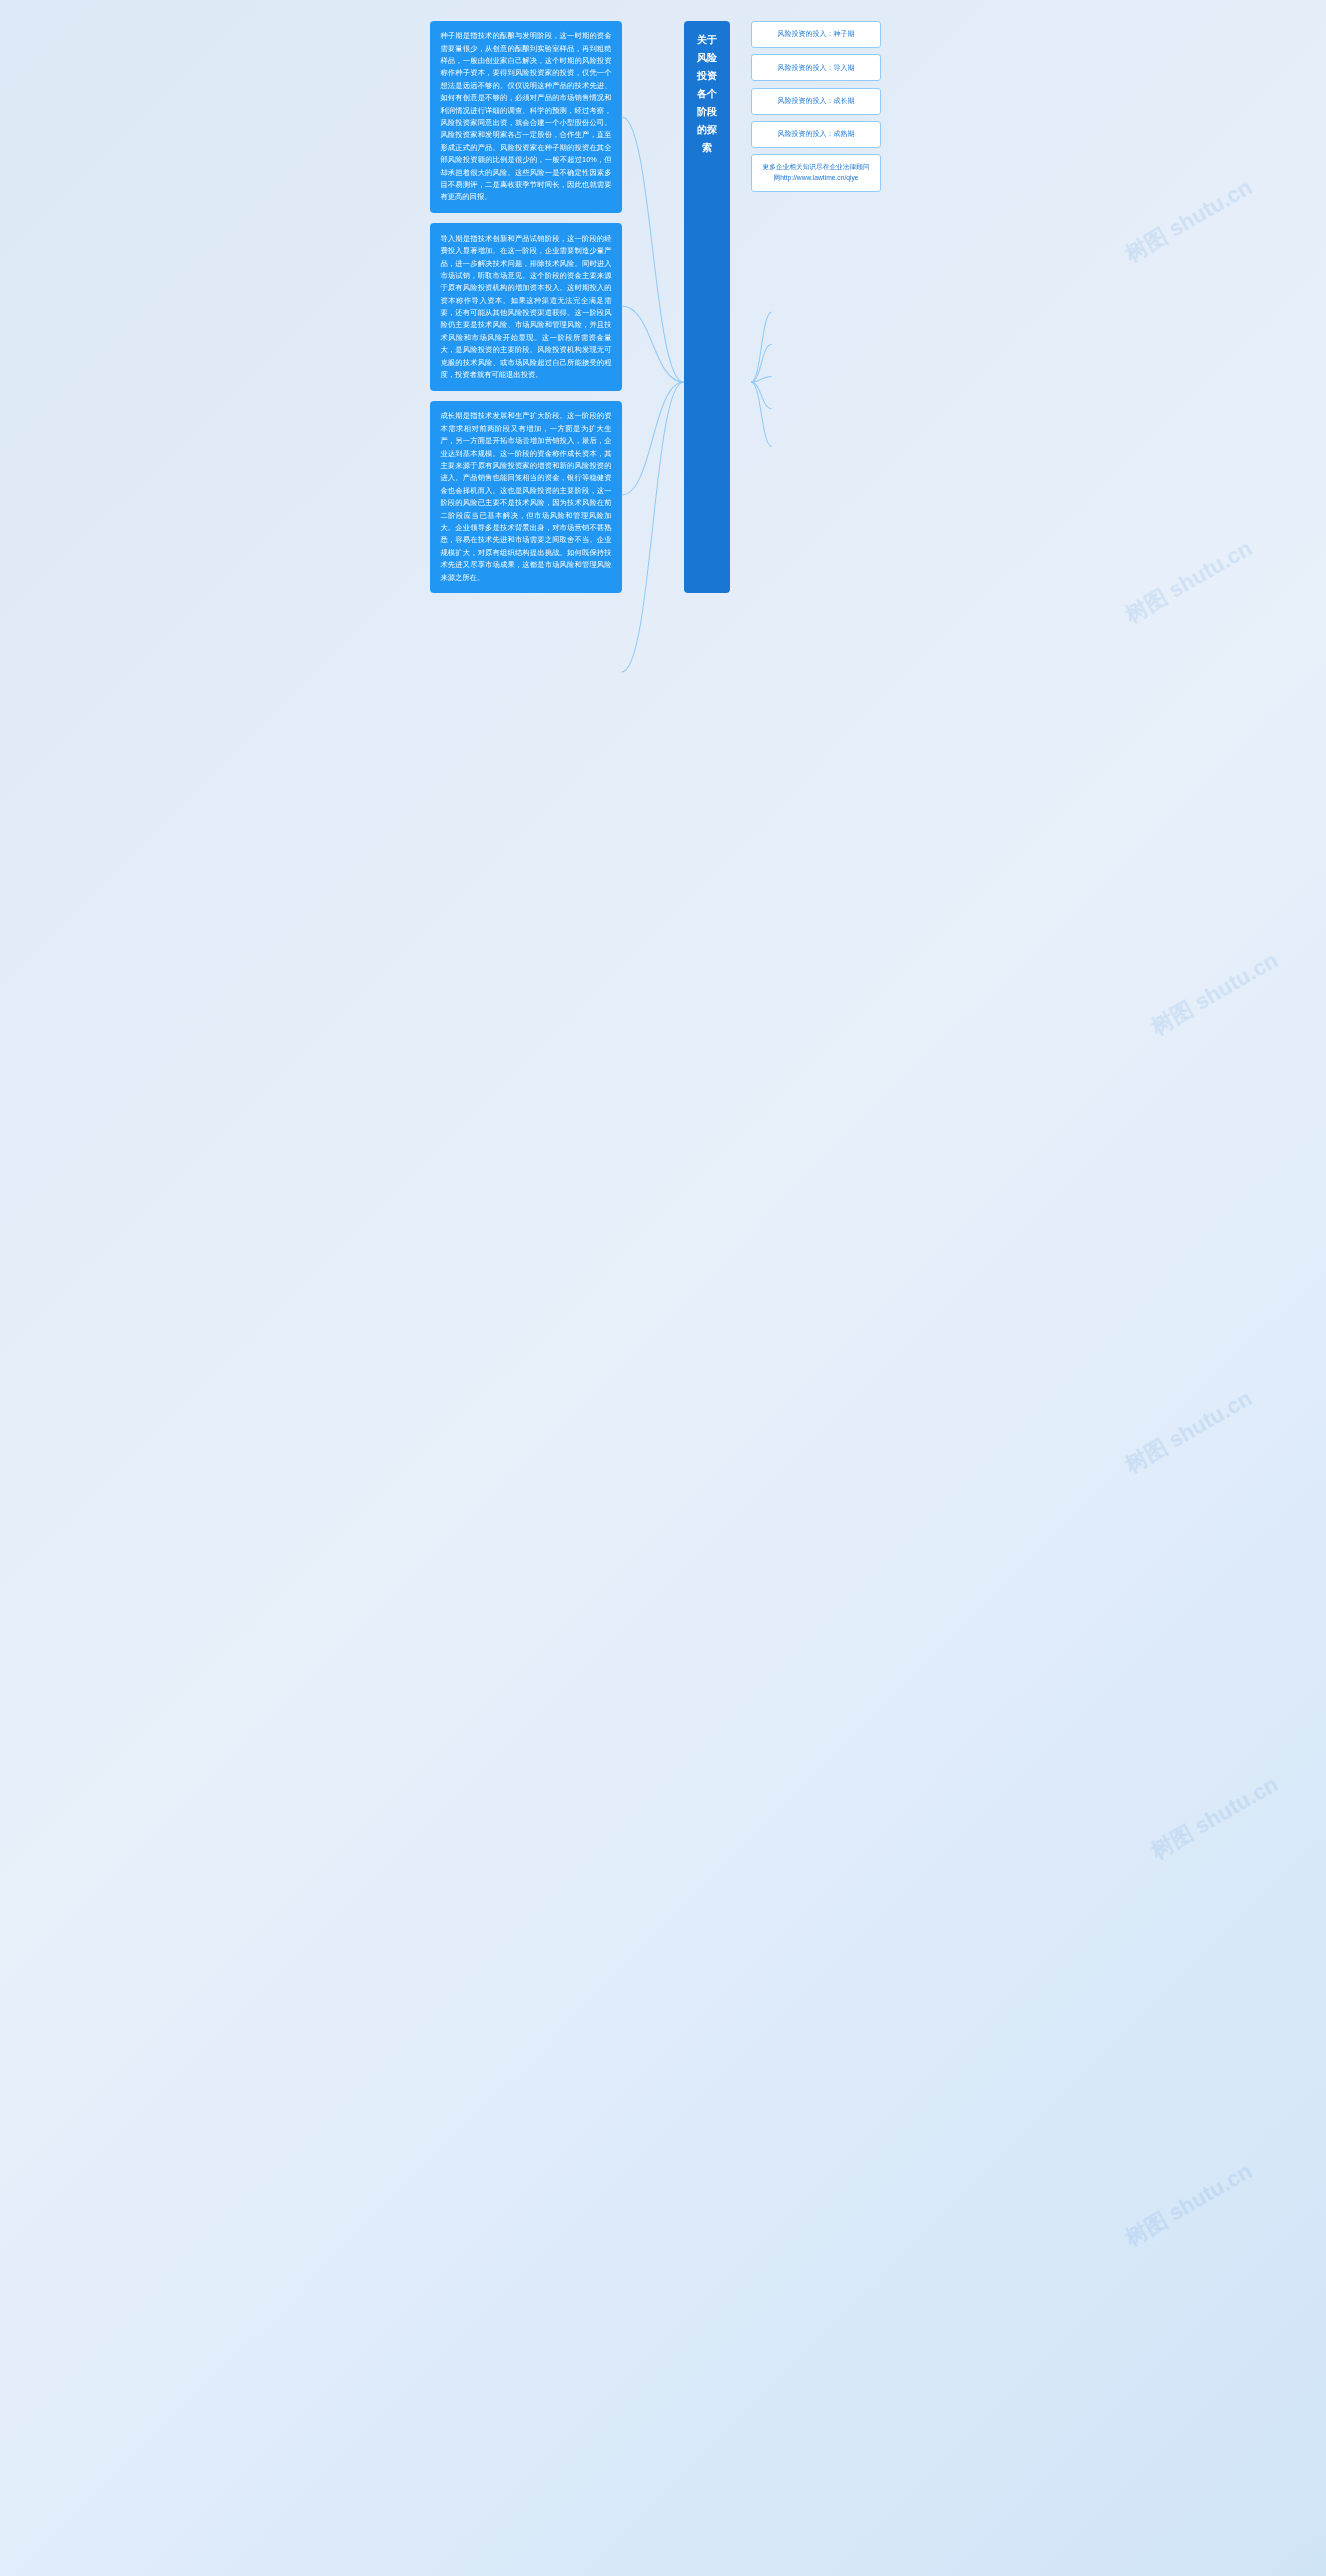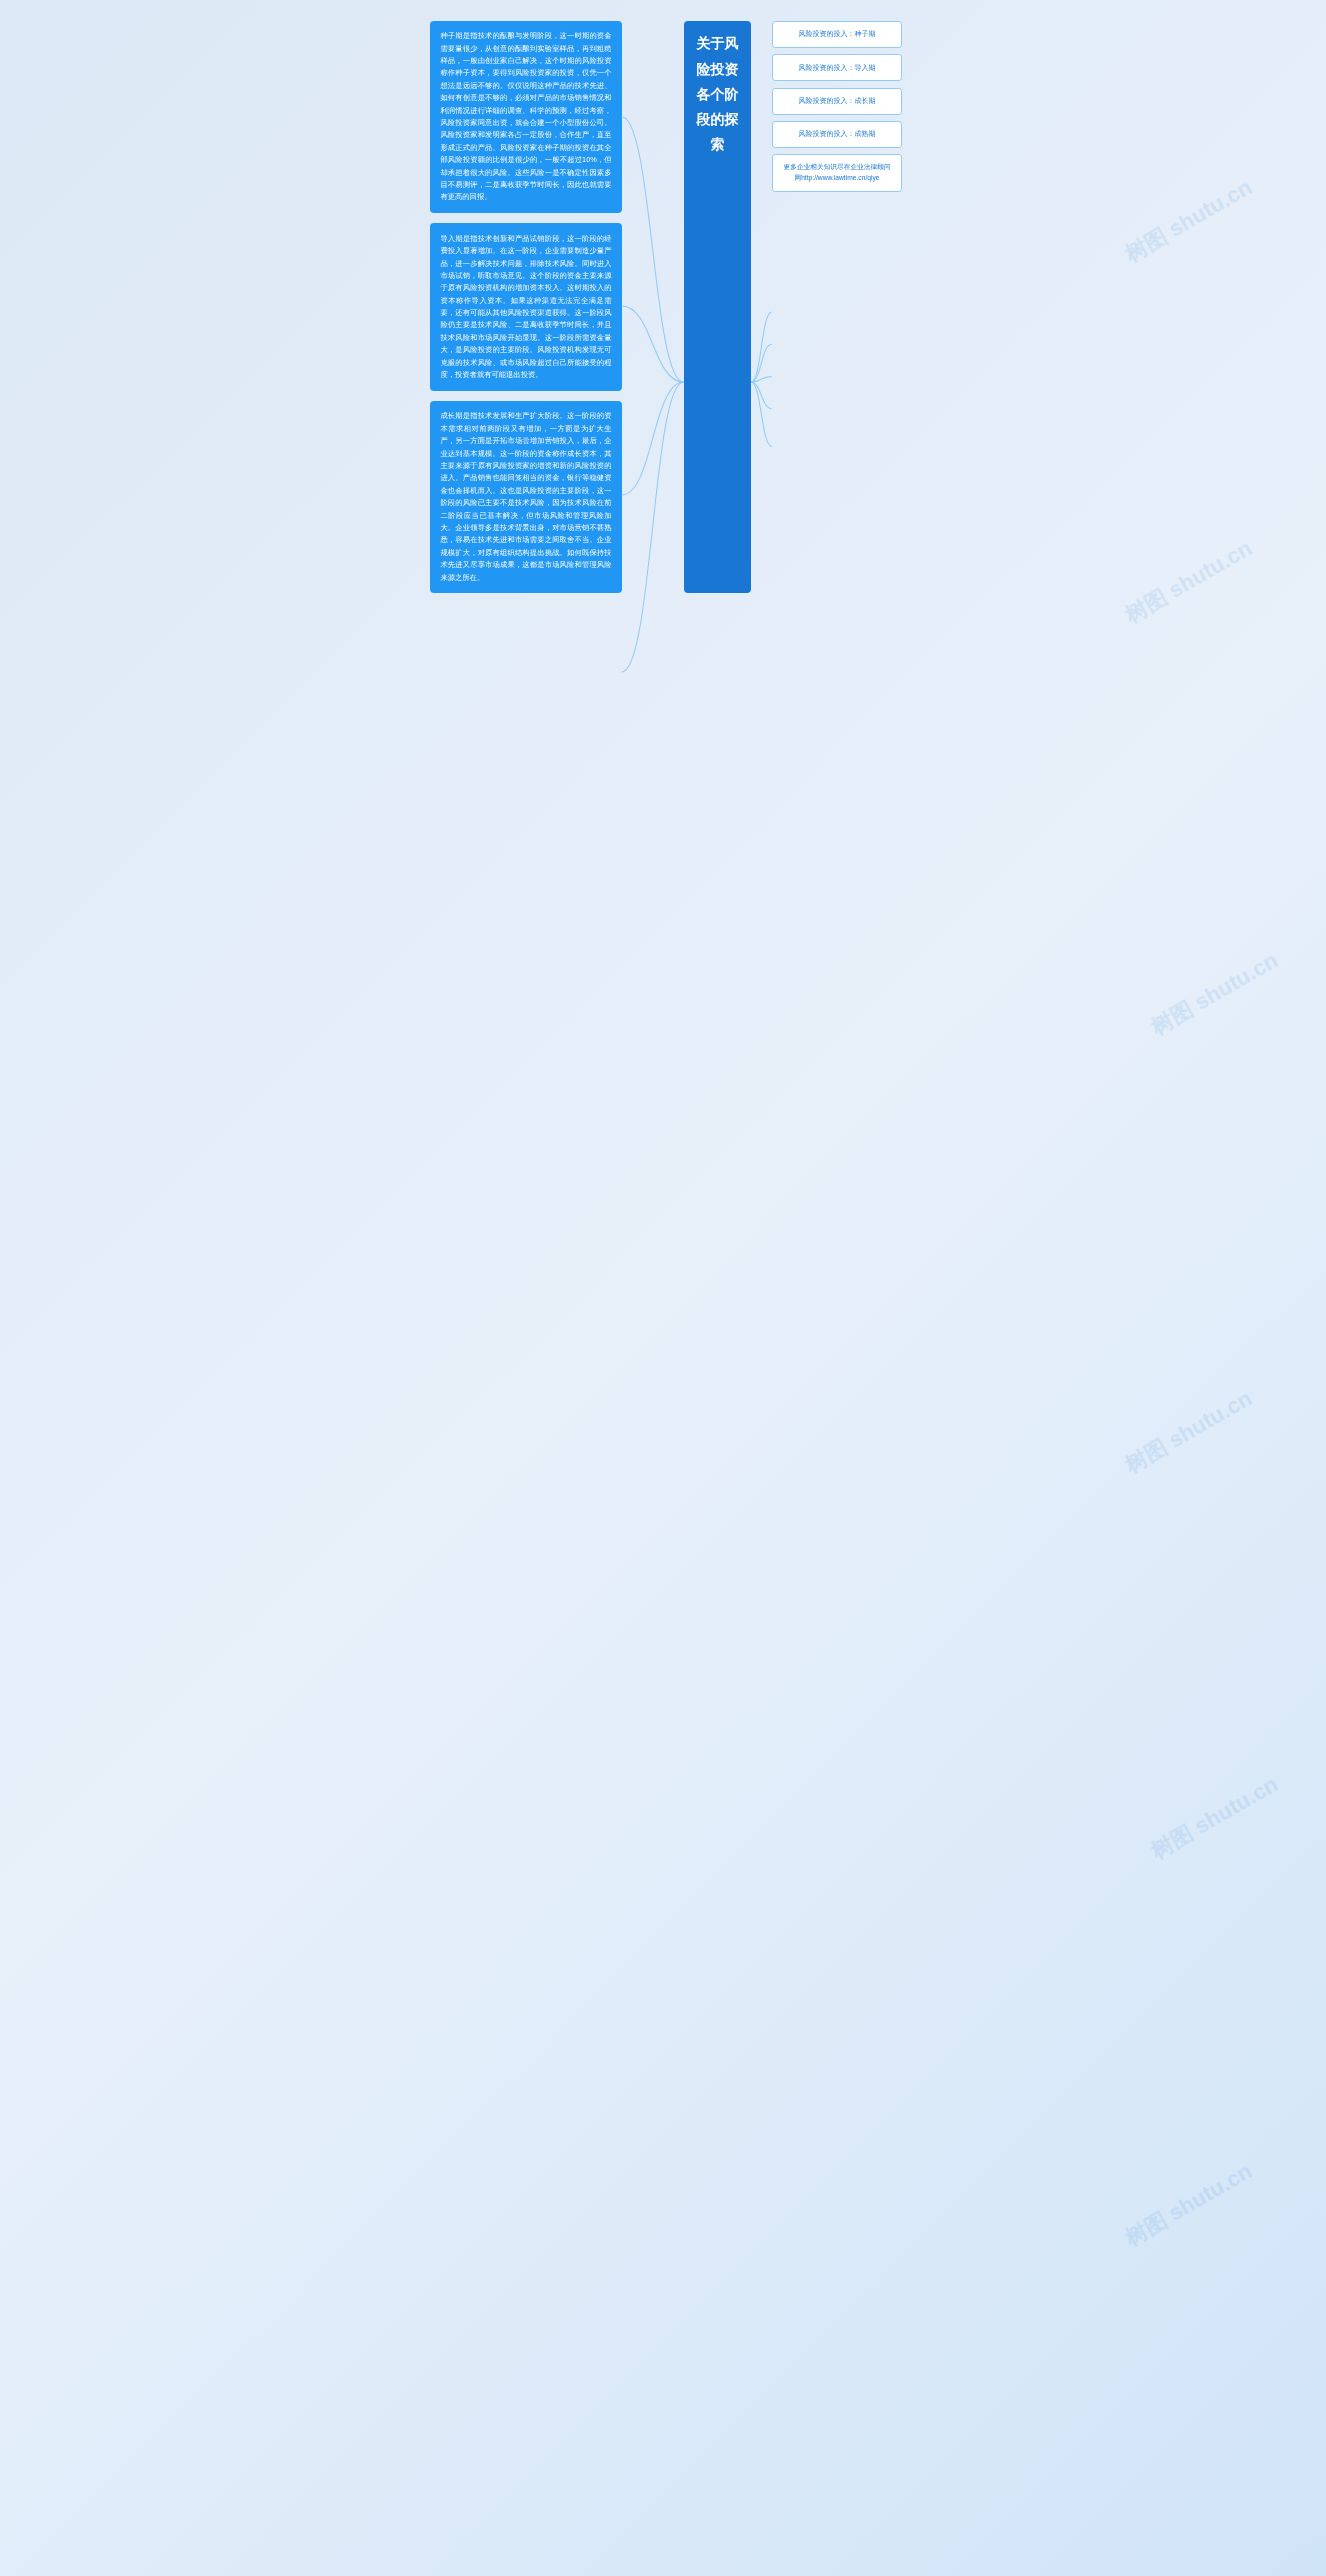--- a/index.html
+++ b/index.html
@@ -46,10 +46,10 @@
       color: white;
       padding: 10.4px 9.3px;
       border-radius: 4.1px;
-      font-size: 14px;
+      font-size: 10px;
       font-weight: bold;
       text-align: center;
-      width: 67px;
+      width: 46px;
       flex-shrink: 0;
       line-height: 1.8;
       z-index: 10;

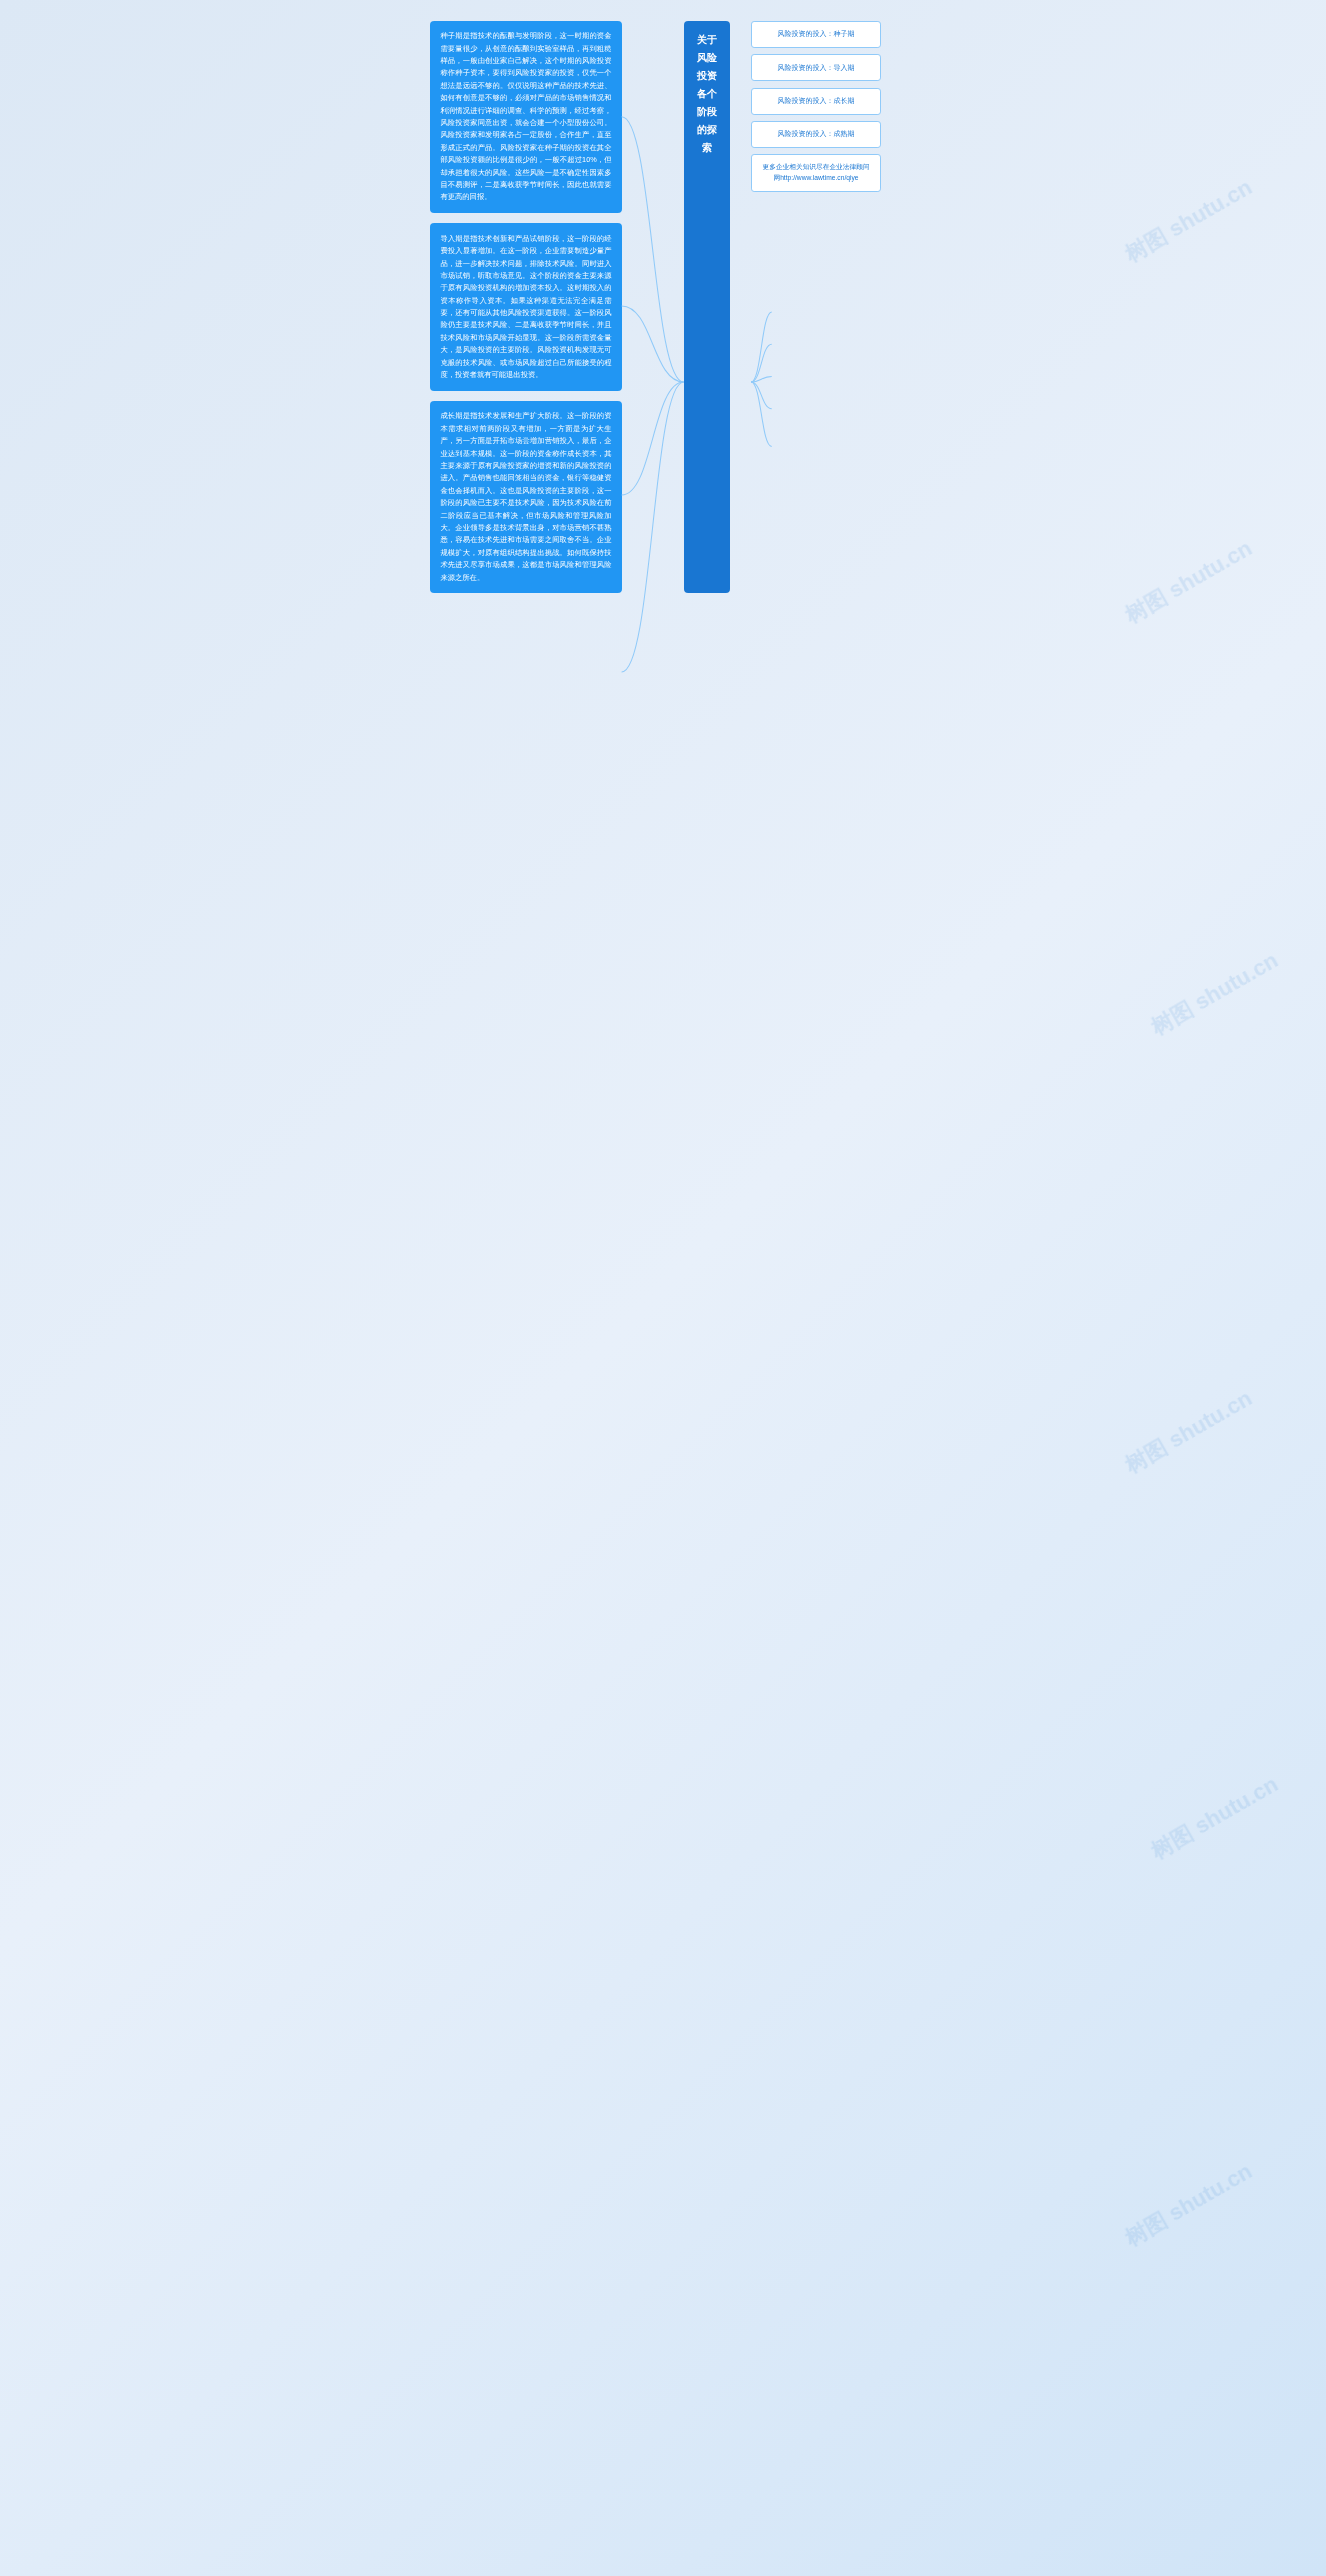--- a/index.html
+++ b/index.html
@@ -135,7 +135,7 @@
       </div>
 
       <div class="left-box">
-        <span>导入期是指技术创新和产品试销阶段，这一阶段的经费投入显著增加。在这一阶段，企业需要制造少量产品，进一步解决技术问题，排除技术风险。同时进入市场试销，听取市场意见。这个阶段的资金主要来源于原有风险投资机构的增加资本投入。这时期投入的资本称作导入资本。如果这种渠道无法完全满足需要，还有可能从其他风险投资渠道获得。这一阶段风险仍主要是技术风险、二是离收获季节时间长，并且技术风险和市场风险开始显现。这一阶段所需资金量大，是风险投资的主要阶段。风险投资机构发现无可克服的技术风险、或市场风险超过自己所能接受的程度，投资者就有可能退出投资。</span>
+        <span>导入期是指技术创新和产品试销阶段，这一阶段的经费投入显著增加。在这一阶段，企业需要制造少量产品，进一步解决技术问题，排除技术风险。同时进入市场试销，听取市场意见。这个阶段的资金主要来源于原有风险投资机构的增加资本投入。这时期投入的资本称作导入资本。如果这种渠道无法完全满足需要，还有可能从其他风险投资渠道获得。这一阶段风险仍主要是技术风险、市场风险和管理风险，并且技术风险和市场风险开始显现。这一阶段所需资金量大，是风险投资的主要阶段。风险投资机构发现无可克服的技术风险、或市场风险超过自己所能接受的程度，投资者就有可能退出投资。</span>
       </div>
 
       <div class="left-box">

